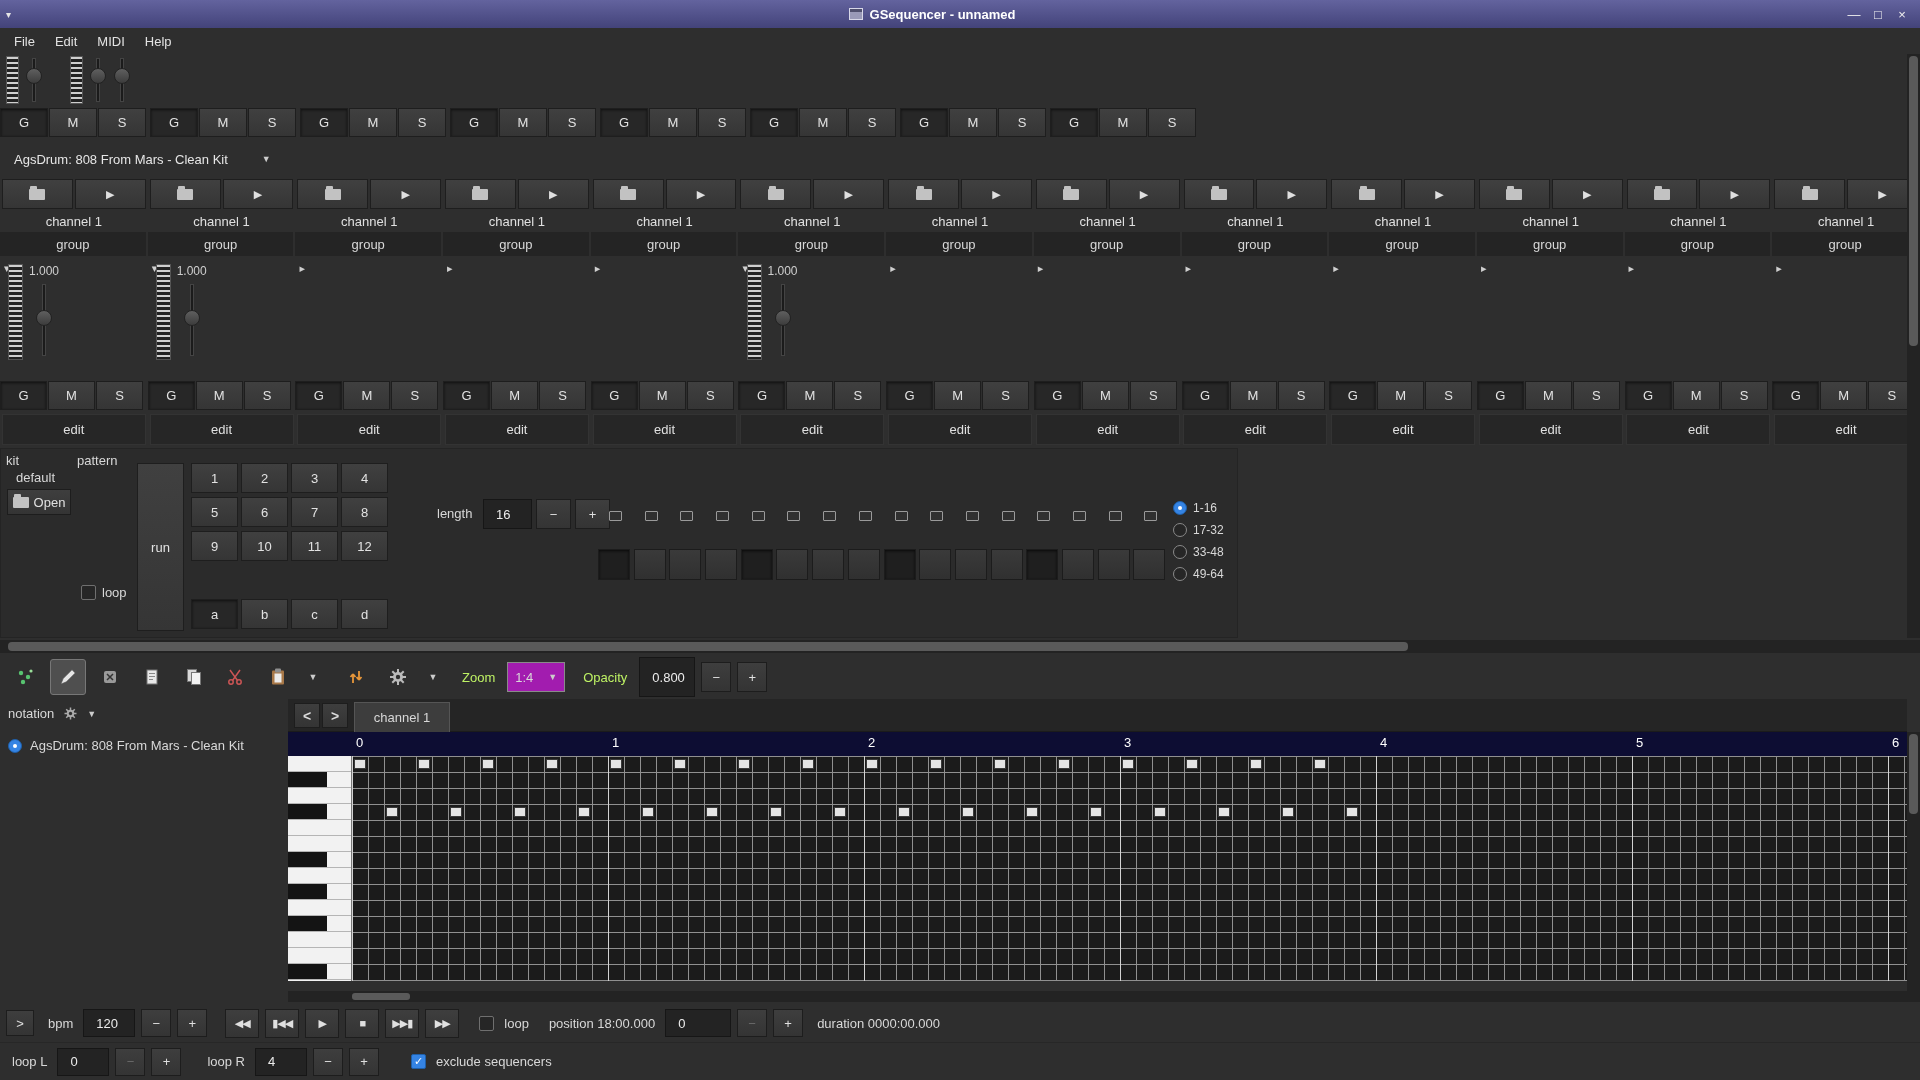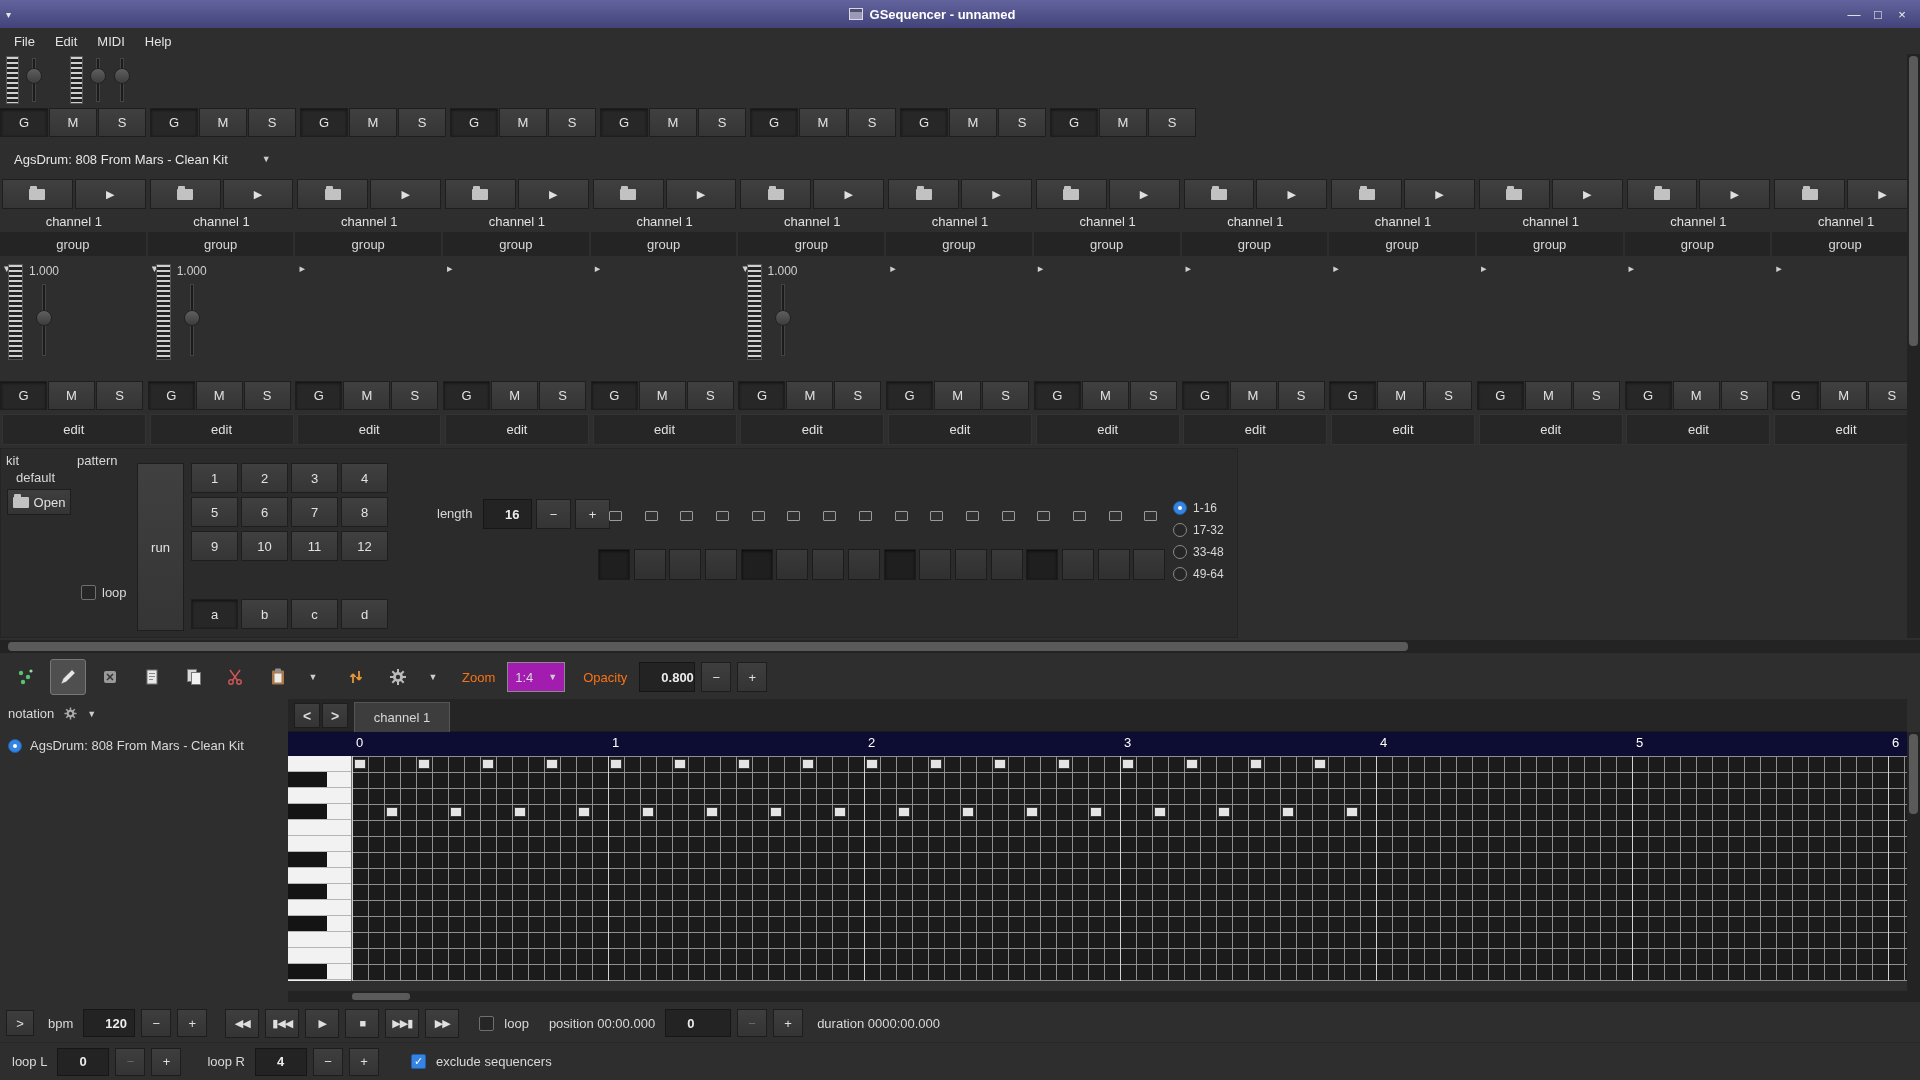--- a/index.html
+++ b/index.html
@@ -21,7 +21,7 @@
   .btn.pressed{background:#272727;box-shadow:inset 0 1px 3px rgba(0,0,0,.6);}
   .flat{background:linear-gradient(#3e3e3e,#343434);border:1px solid #1d1d1d;display:flex;align-items:center;justify-content:center;color:#e0e0e0;}
   .flat.dim{color:#6a6a6a;}
-  .input{background:#232323;border:1px solid #161616;display:flex;align-items:center;padding:0 21px;color:#ececec;font-weight:bold;}
+  .input{background:#232323;border:1px solid #161616;display:flex;align-items:center;padding:0 12px;color:#ececec;}
   .ctrl-btn{width:30px;height:28px;}
   .checkbox{width:15px;height:15px;background:#262626;border:1px solid #6f6f6f;border-radius:2px;display:flex;align-items:center;justify-content:center;font-size:11px;color:#fff;}
   .checkbox.checked{background:#3584e4;border-color:#1f5fa8;}

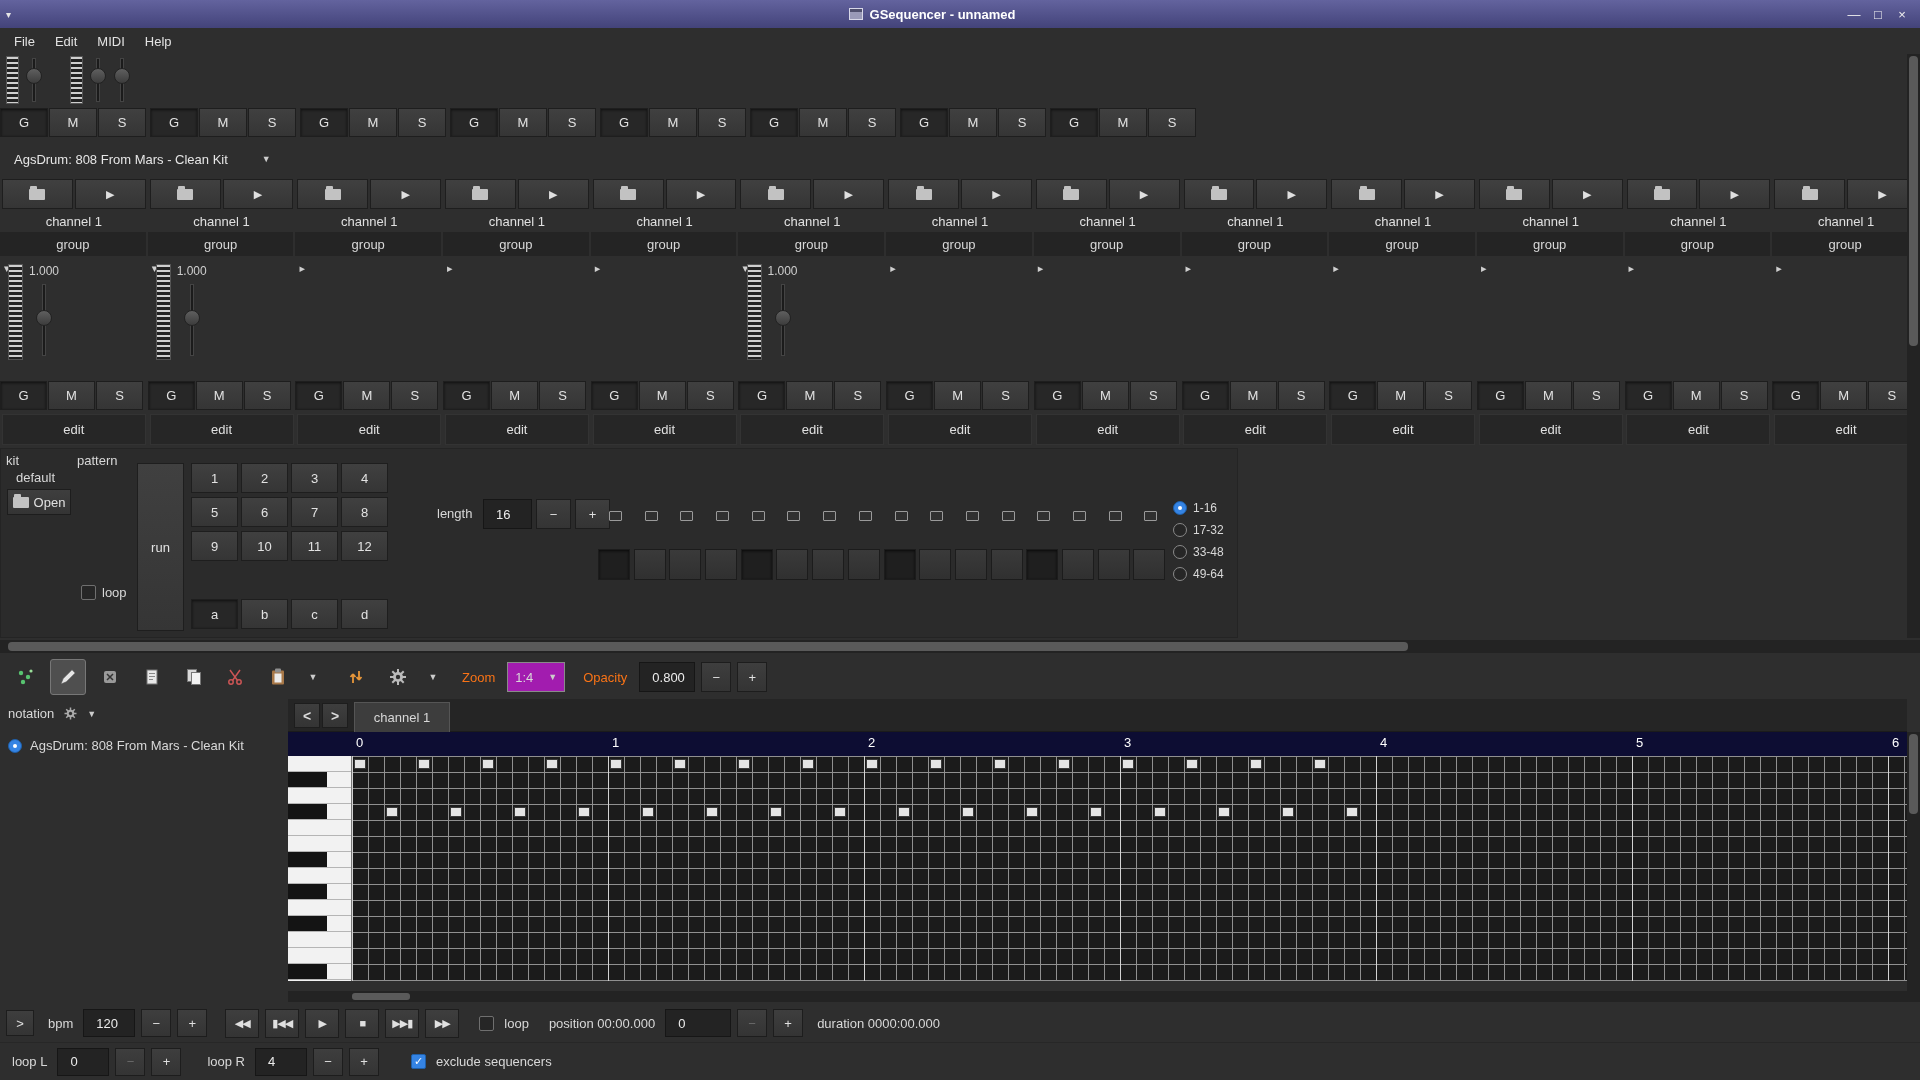--- a/index.html
+++ b/index.html
@@ -109,7 +109,7 @@
   .tbtn{width:36px;height:36px;display:flex;align-items:center;justify-content:center;border-radius:3px;border:1px solid transparent;}
   .tbtn.active{background:#4f4f4f;border:1px solid #777;}
   .tbtn.small{width:22px;}
-  .tool-label{margin-left:12px;color:#f97316;}
+  .tool-label{margin-left:12px;color:#bef264;}
   #zoom-combo{width:58px;height:30px;background:#a21caf;border:1px solid #8a8a8a;display:flex;align-items:center;justify-content:space-between;padding:0 7px;margin-left:6px;}
   #opacity-input{width:56px;height:30px;margin-left:6px;}
 

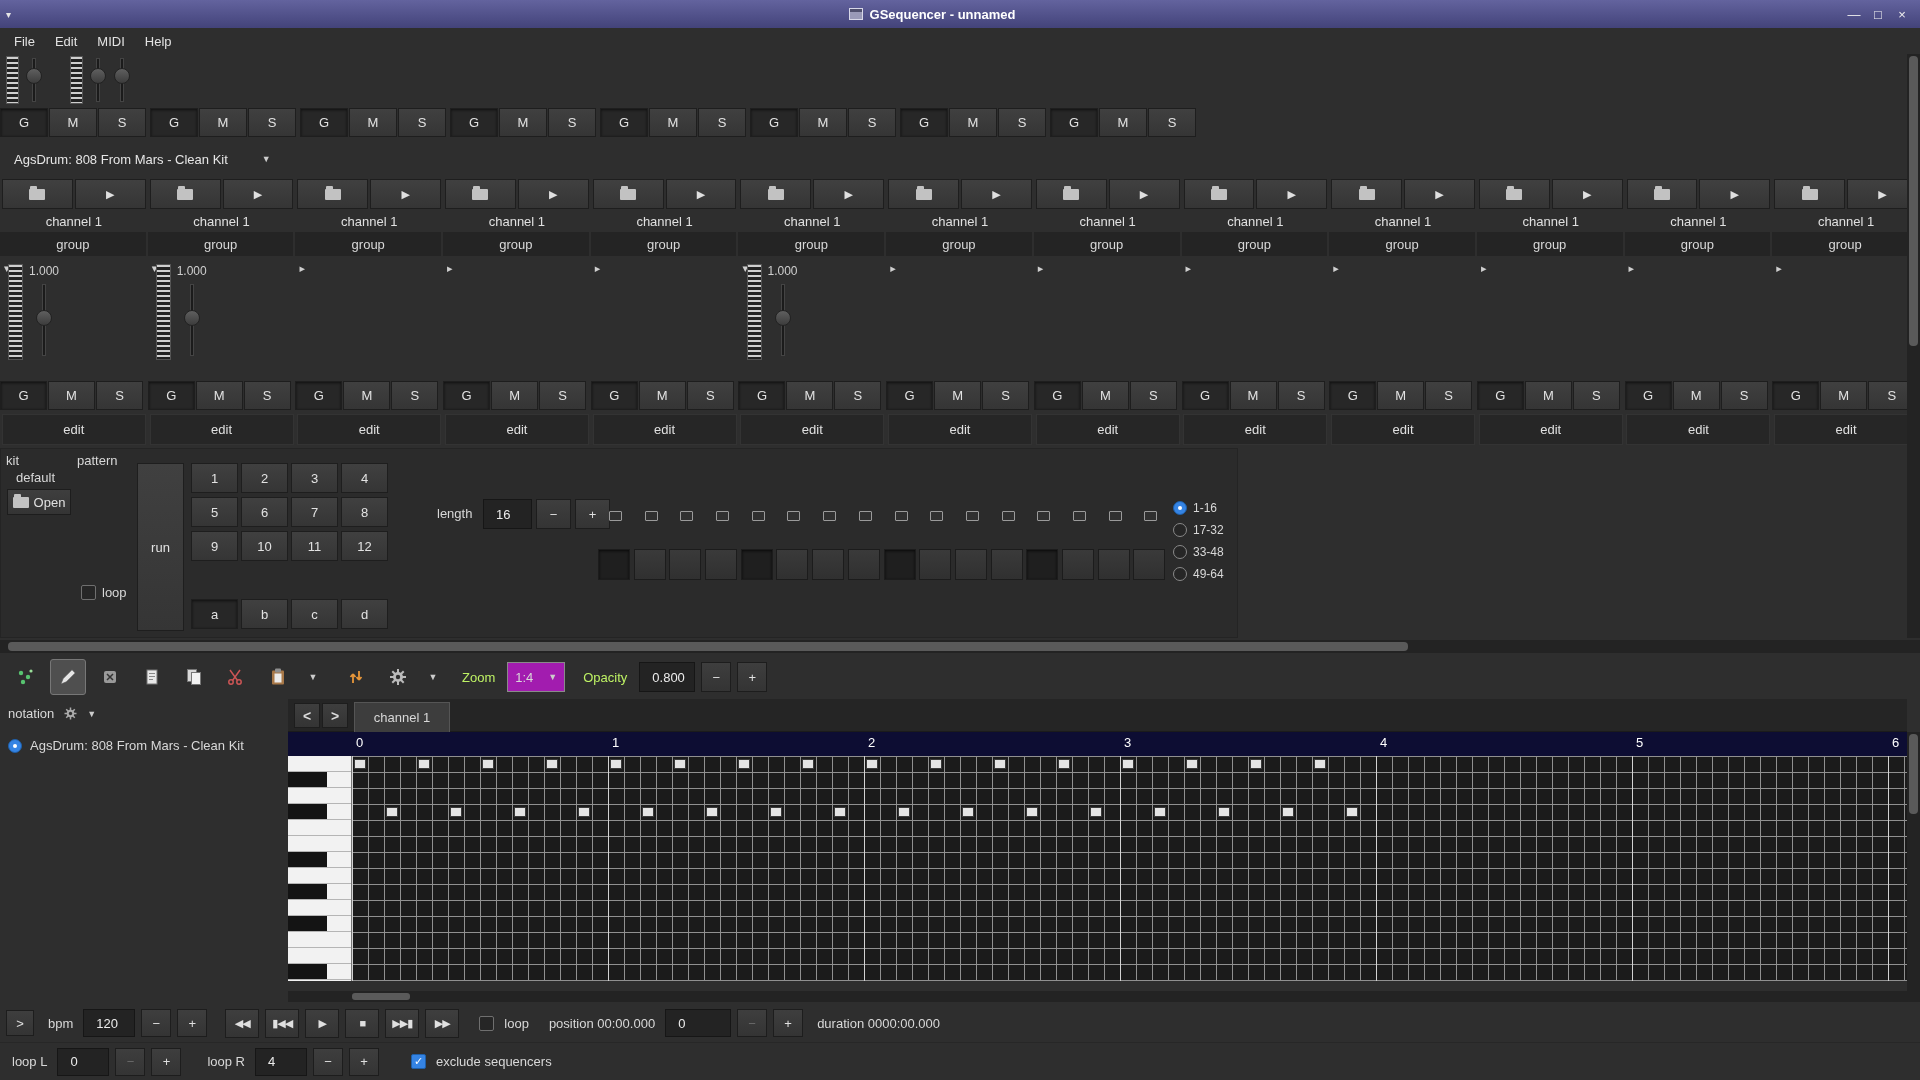--- a/index.html
+++ b/index.html
@@ -111,7 +111,7 @@
   .tbtn.small{width:22px;}
   .tool-label{margin-left:12px;color:#bef264;}
   #zoom-combo{width:58px;height:30px;background:#a21caf;border:1px solid #8a8a8a;display:flex;align-items:center;justify-content:space-between;padding:0 7px;margin-left:6px;}
-  #opacity-input{width:56px;height:30px;margin-left:6px;}
+  #opacity-input{width:56px;height:40px;margin-left:6px;}
 
   
   #notation-row{position:absolute;top:706px;left:8px;display:flex;align-items:center;gap:9px;}

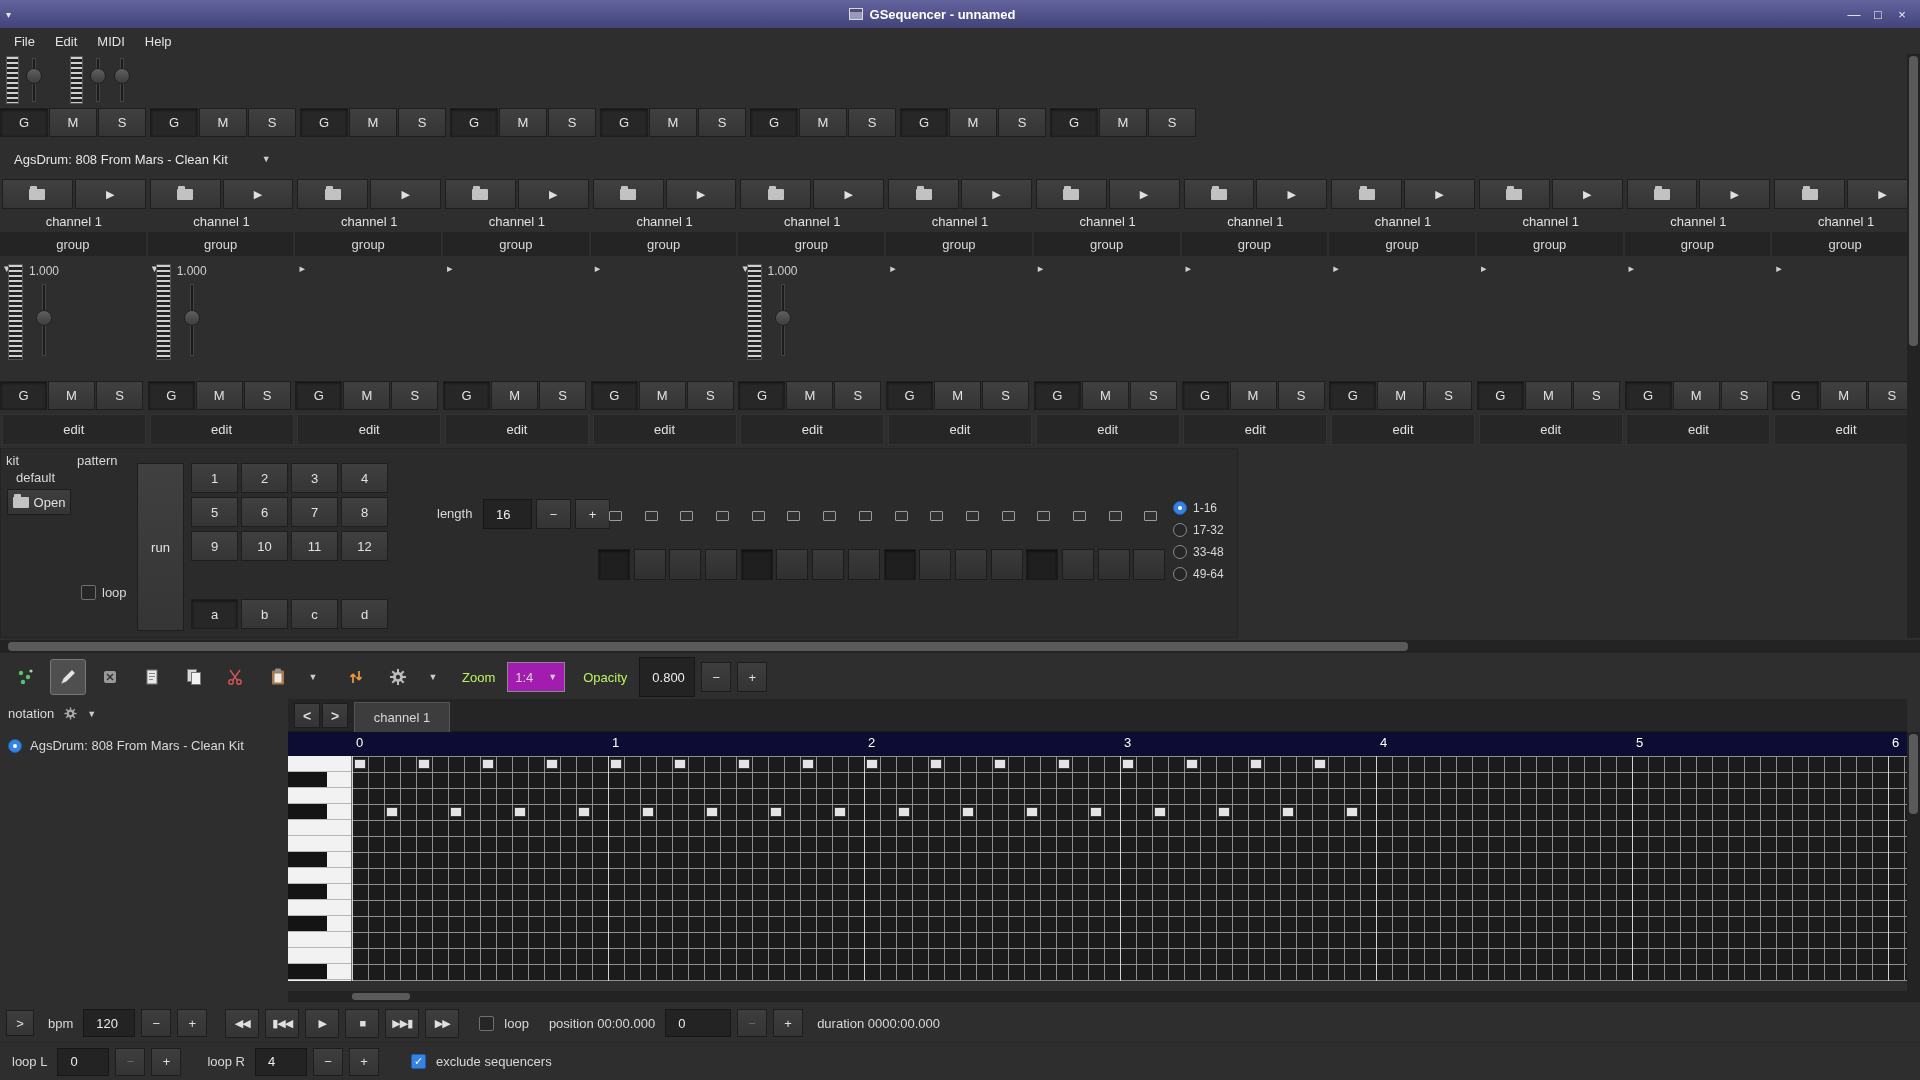--- a/index.html
+++ b/index.html
@@ -847,7 +847,7 @@
     <div class="flat tp-btn">▶▶</div>
     <span class="checkbox" style="margin-left:14px" id="transport-loop-cb"></span>
     <span class="label">loop</span>
-    <span class="label" style="margin-left:10px">position 00:00.000</span>
+    <span class="label" style="margin-left:10px">position 18:00.000</span>
     <div class="input" style="width:66px;height:28px">0</div>
     <div class="flat ctrl-btn dim">−</div>
     <div class="flat ctrl-btn">+</div>

